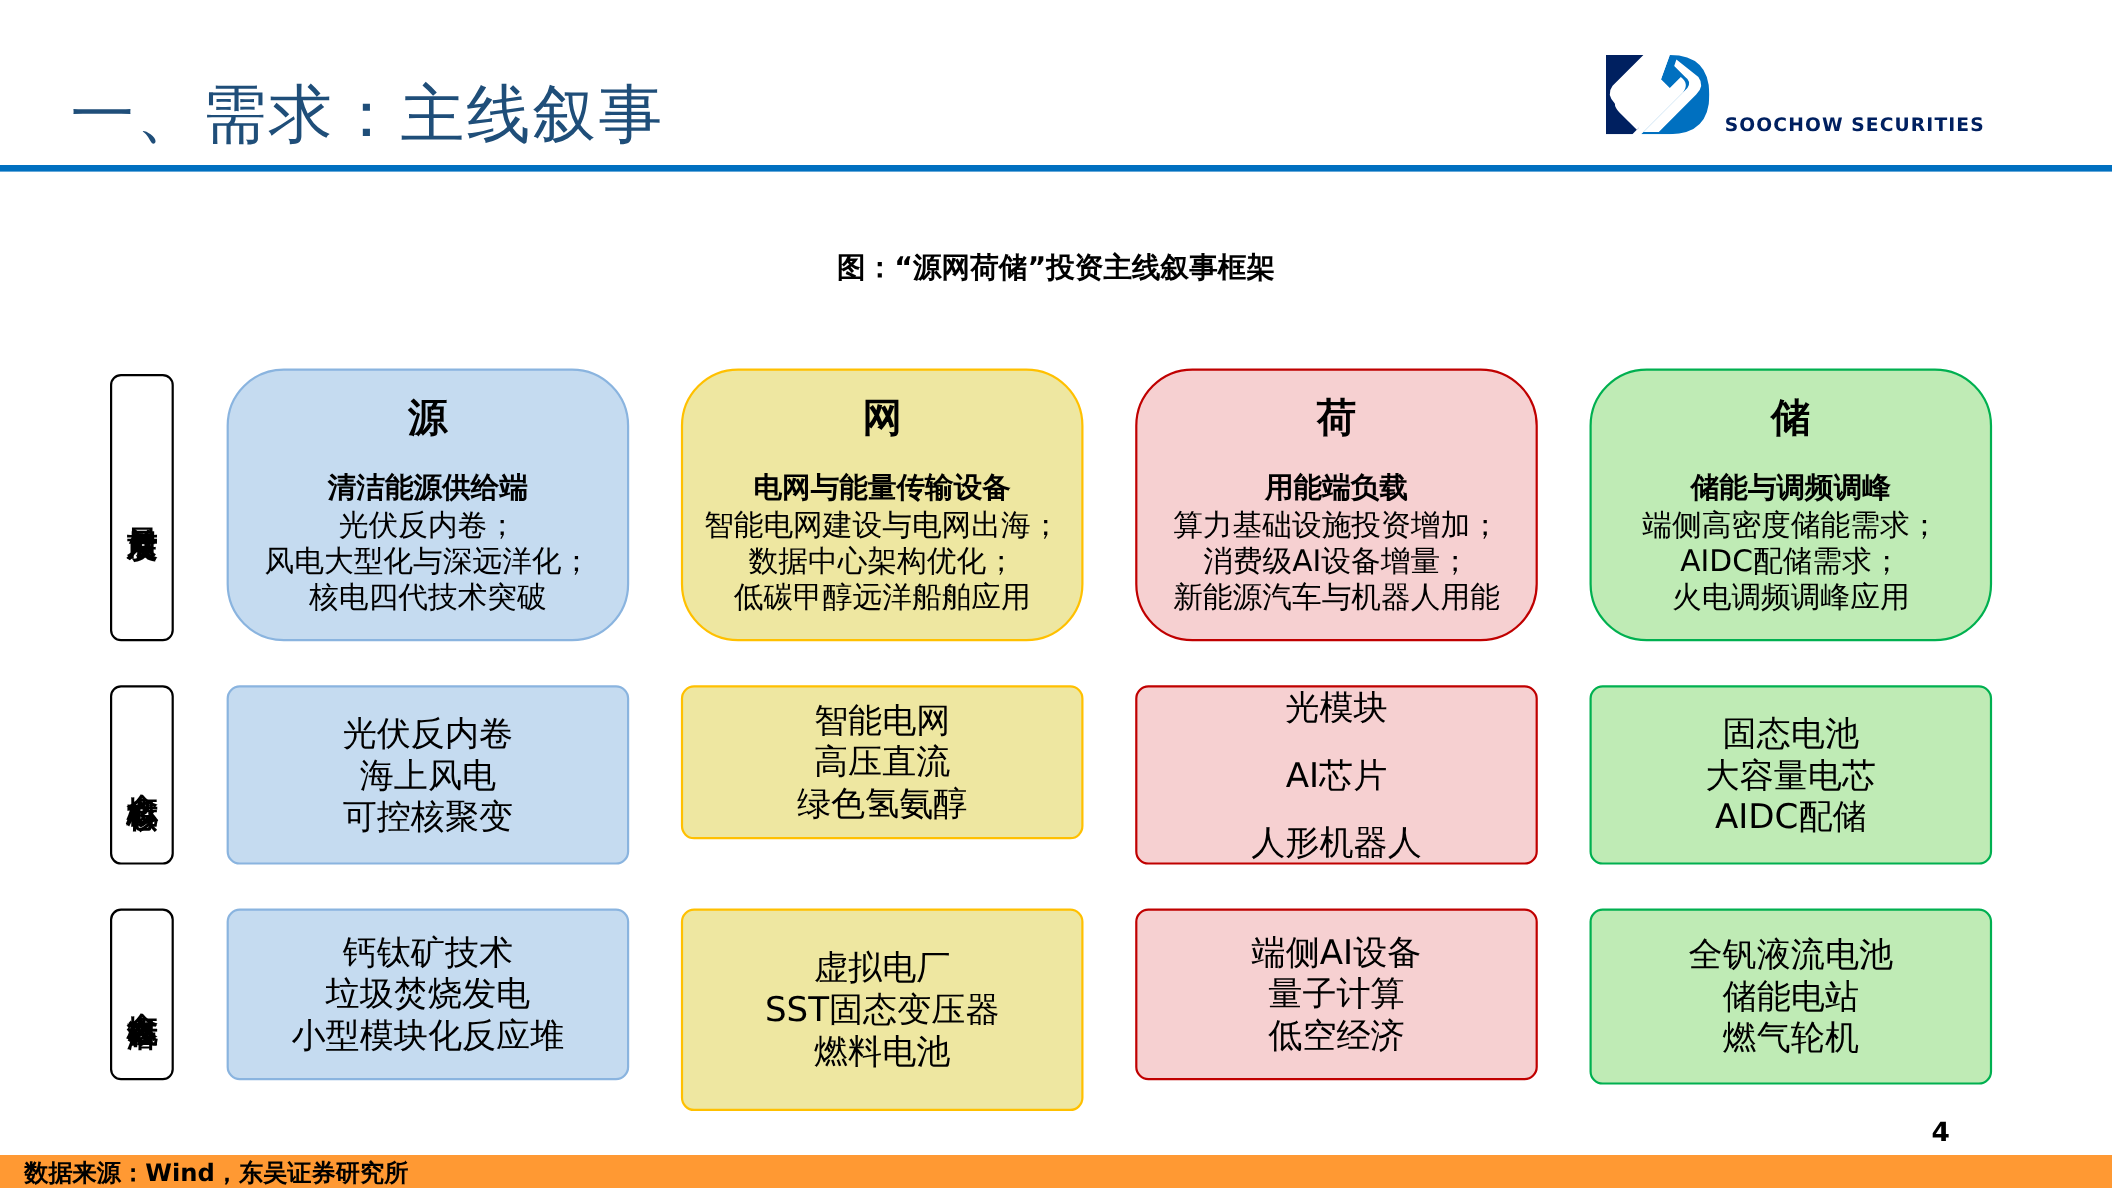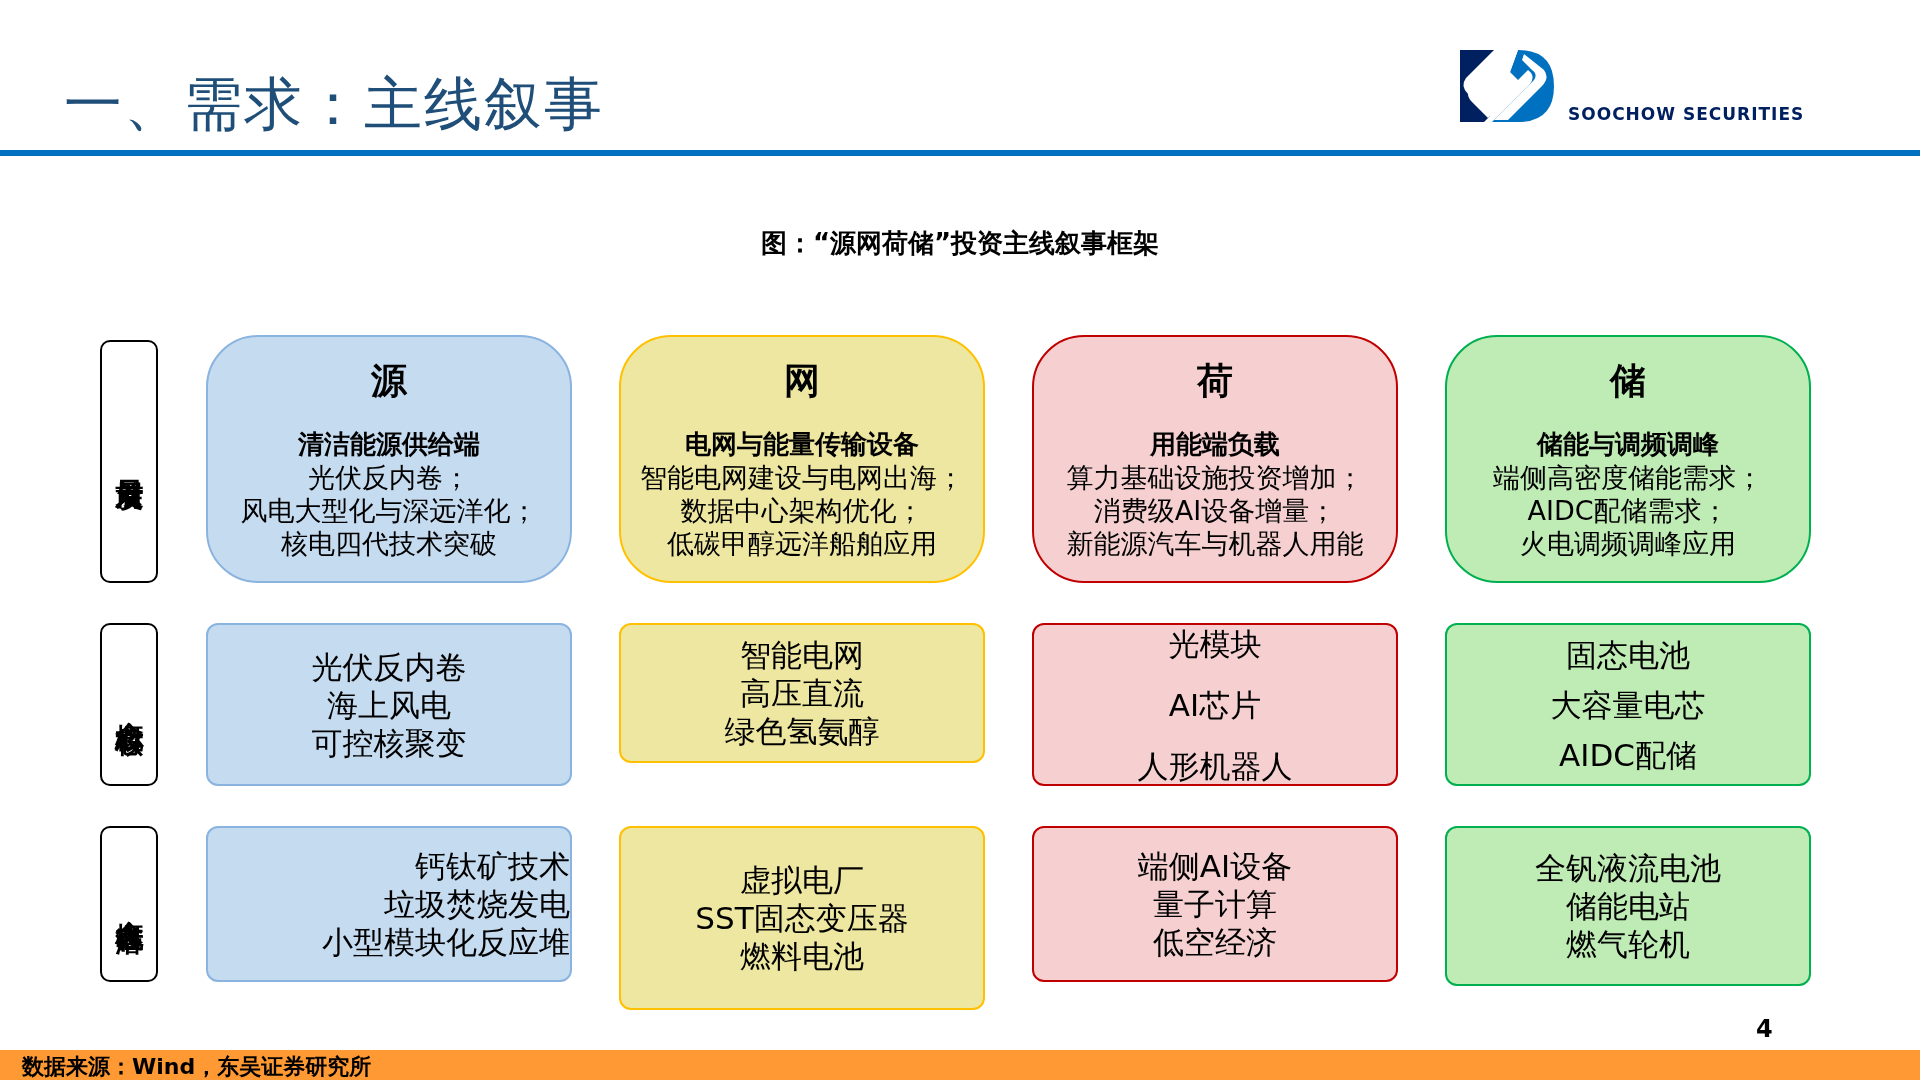--- a/index.html
+++ b/index.html
@@ -103,7 +103,7 @@
   <div class="cline">AI芯片</div>
   <div class="cline">人形机器人</div>
 </div>
-<div class="card c-green" style="left:1445px;top:623px;height:163px;gap:12px;">
+<div class="card c-green" style="left:1445px;top:623px;height:163px;">
   <div class="cline">固态电池</div>
   <div class="cline">大容量电芯</div>
   <div class="cline">AIDC配储</div>

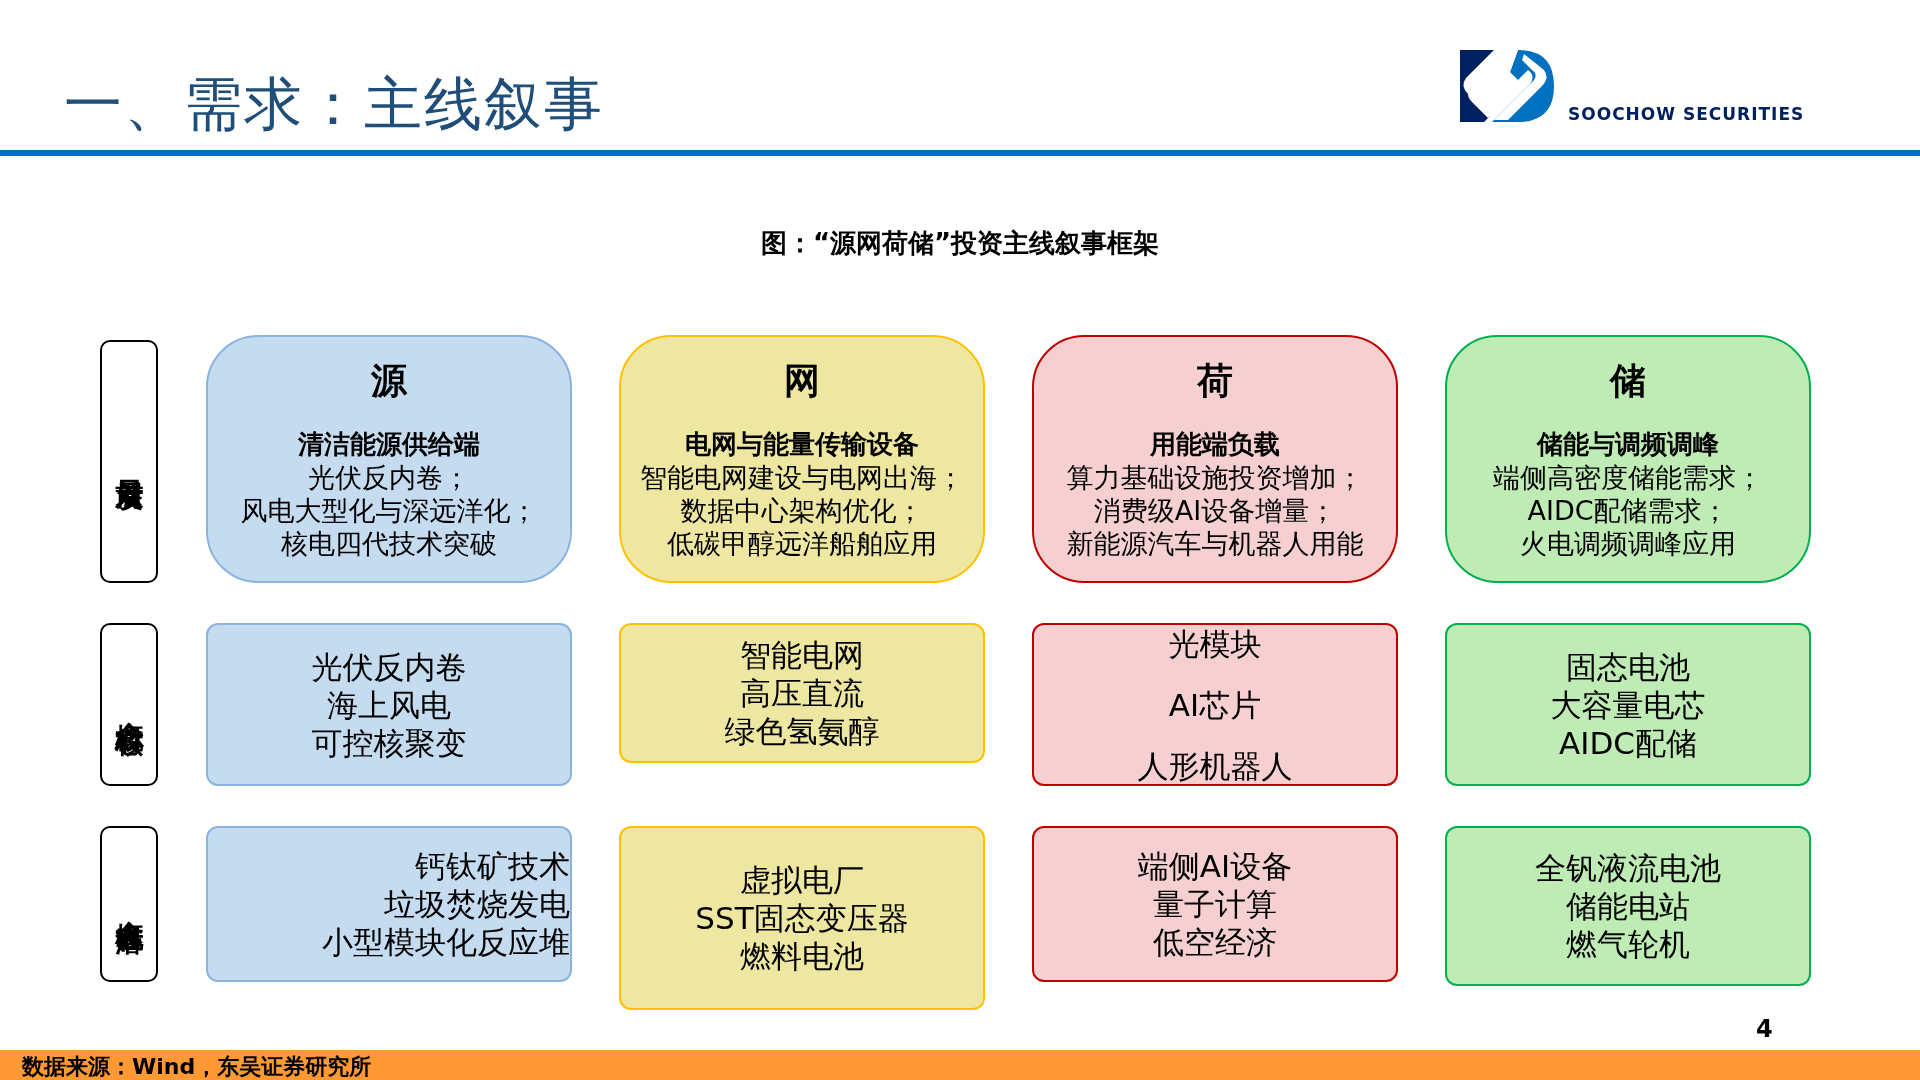--- a/index.html
+++ b/index.html
@@ -109,7 +109,7 @@
   <div class="cline">AIDC配储</div>
 </div>
 
-<div class="card c-blue" style="left:206px;top:826px;height:156px;align-items:flex-end;">
+<div class="card c-blue" style="left:206px;top:826px;height:156px;">
   <div class="cline">钙钛矿技术</div>
   <div class="cline">垃圾焚烧发电</div>
   <div class="cline">小型模块化反应堆</div>

